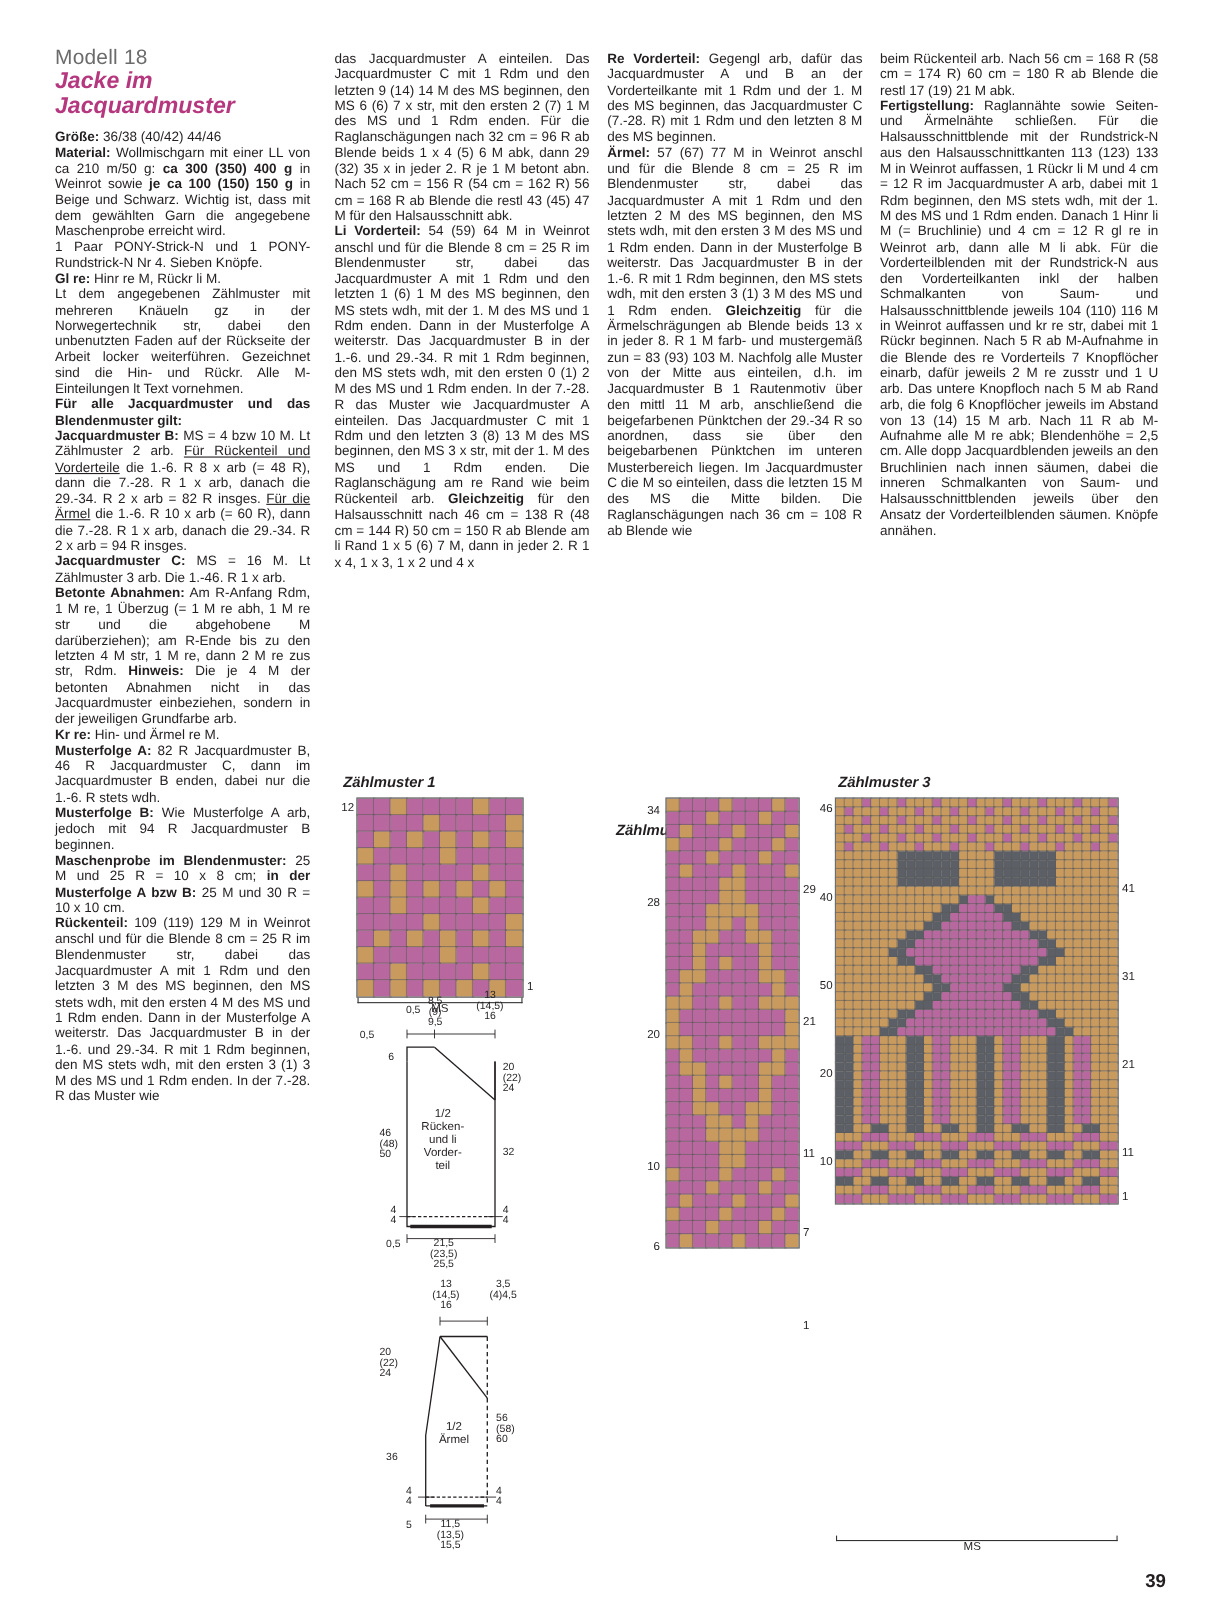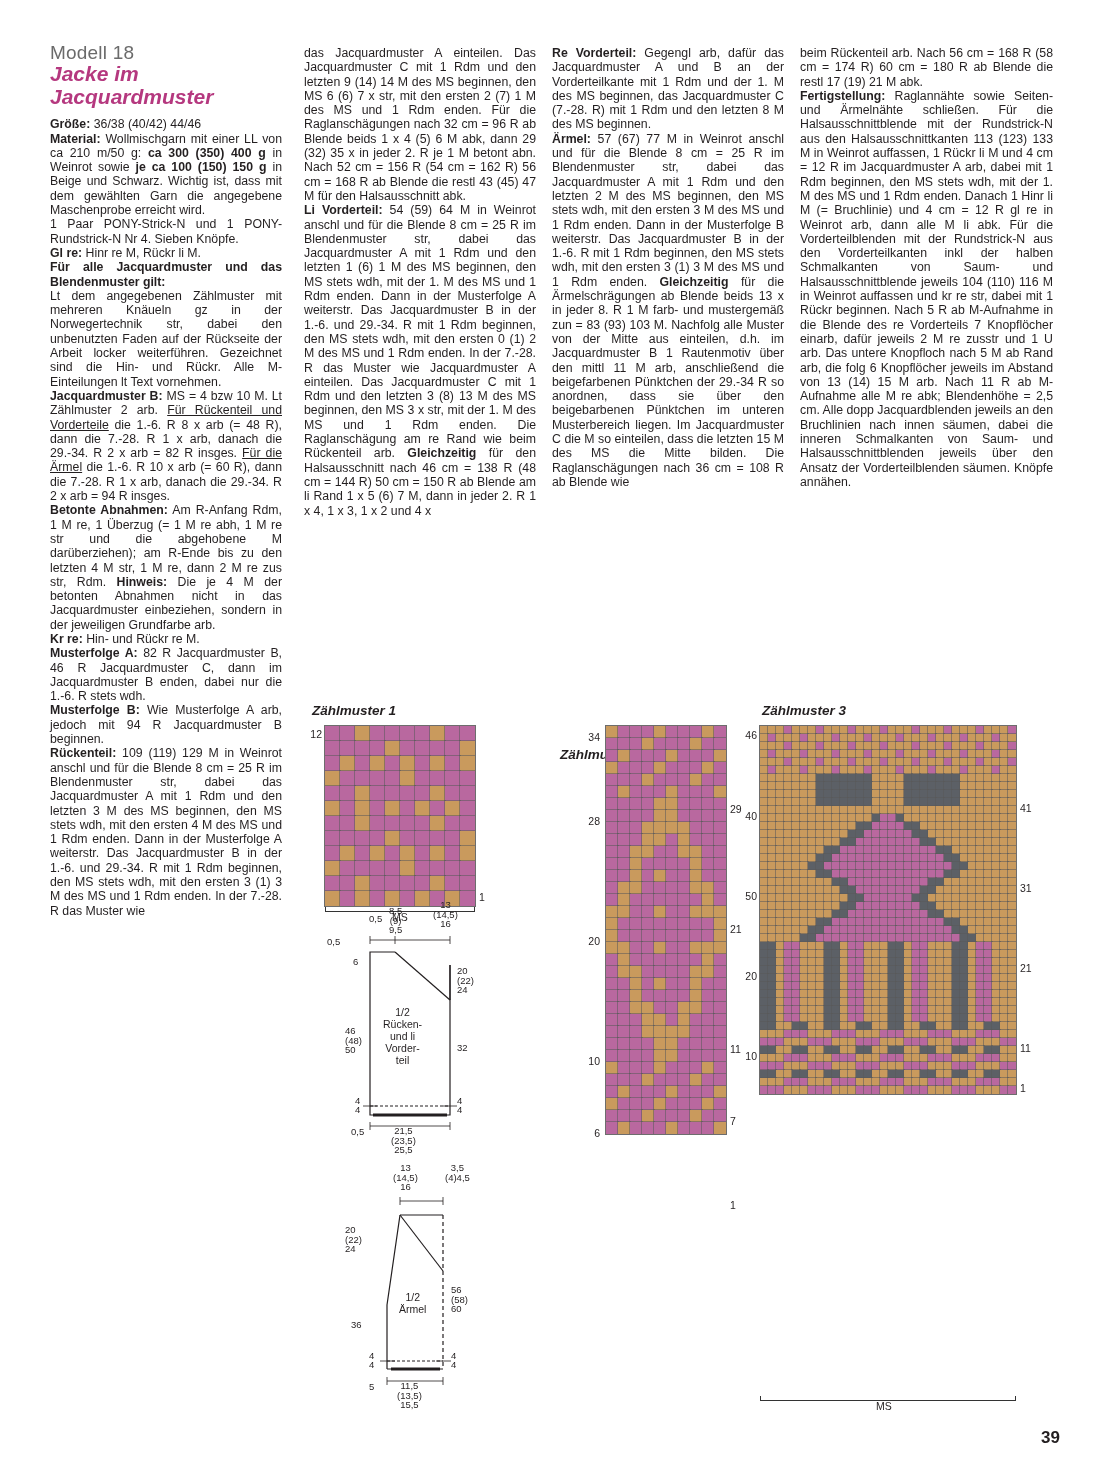--- a/index.html
+++ b/index.html
@@ -116,8 +116,8 @@
     <p><b>Material:</b><span> Wollmischgarn mit einer LL von ca 210 m/50 g: </span><b>ca 300 (350) 400 g</b><span> in Weinrot sowie </span><b>je ca 100 (150) 150 g</b><span> in Beige und Schwarz. Wichtig ist, dass mit dem gewählten Garn die angegebene Maschenprobe erreicht wird.</span></p>
     <p>1 Paar PONY-Strick-N und 1 PONY-Rundstrick-N Nr 4. Sieben Knöpfe.</p>
     <p><b>Gl re:</b><span> Hinr re M, Rückr li M.</span></p>
+    <p>Lt dem angegebenen Zählmuster mit mehreren Knäueln gz in der Norwegertechnik str, dabei den unbenutzten Faden auf der Rückseite der Arbeit locker weiterführen. Gezeichnet sind die Hin- und Rückr. Alle M-Einteilungen lt Text vornehmen.</p>
     <p><b>Für alle Jacquardmuster und das Blendenmuster gilt:</b></p>
-    <p>Lt dem angegebenen Zählmuster mit mehreren Knäueln gz in der Norwegertechnik str, dabei den unbenutzten Faden auf der Rückseite der Arbeit locker weiterführen. Gezeichnet sind die Hin- und Rückr. Alle M-Einteilungen lt Text vornehmen.</p>
     <p><b>Jacquardmuster B:</b><span> MS = 4 bzw 10 M. Lt Zählmuster 2 arb. </span><span class="u">Für Rückenteil und Vorderteile</span><span> die 1.-6. R 8 x arb (= 48 R), dann die 7.-28. R 1 x arb, danach die 29.-34. R 2 x arb = 82 R insges. </span><span class="u">Für die Ärmel</span><span> die 1.-6. R 10 x arb (= 60 R), dann die 7.-28. R 1 x arb, danach die 29.-34. R 2 x arb = 94 R insges.</span></p>
     <p><b>Betonte Abnahmen:</b><span> Am R-Anfang Rdm, 1 M re, 1 Überzug (= 1 M re abh, 1 M re str und die abgehobene M darüberziehen); am R-Ende bis zu den letzten 4 M str, 1 M re, dann 2 M re zus str, Rdm. </span><b>Hinweis:</b><span> Die je 4 M der betonten Abnahmen nicht in das Jacquardmuster einbeziehen, sondern in der jeweiligen Grundfarbe arb.</span></p>
     <p><b>Kr re:</b><span> Hin- und Rückr re M.</span></p>

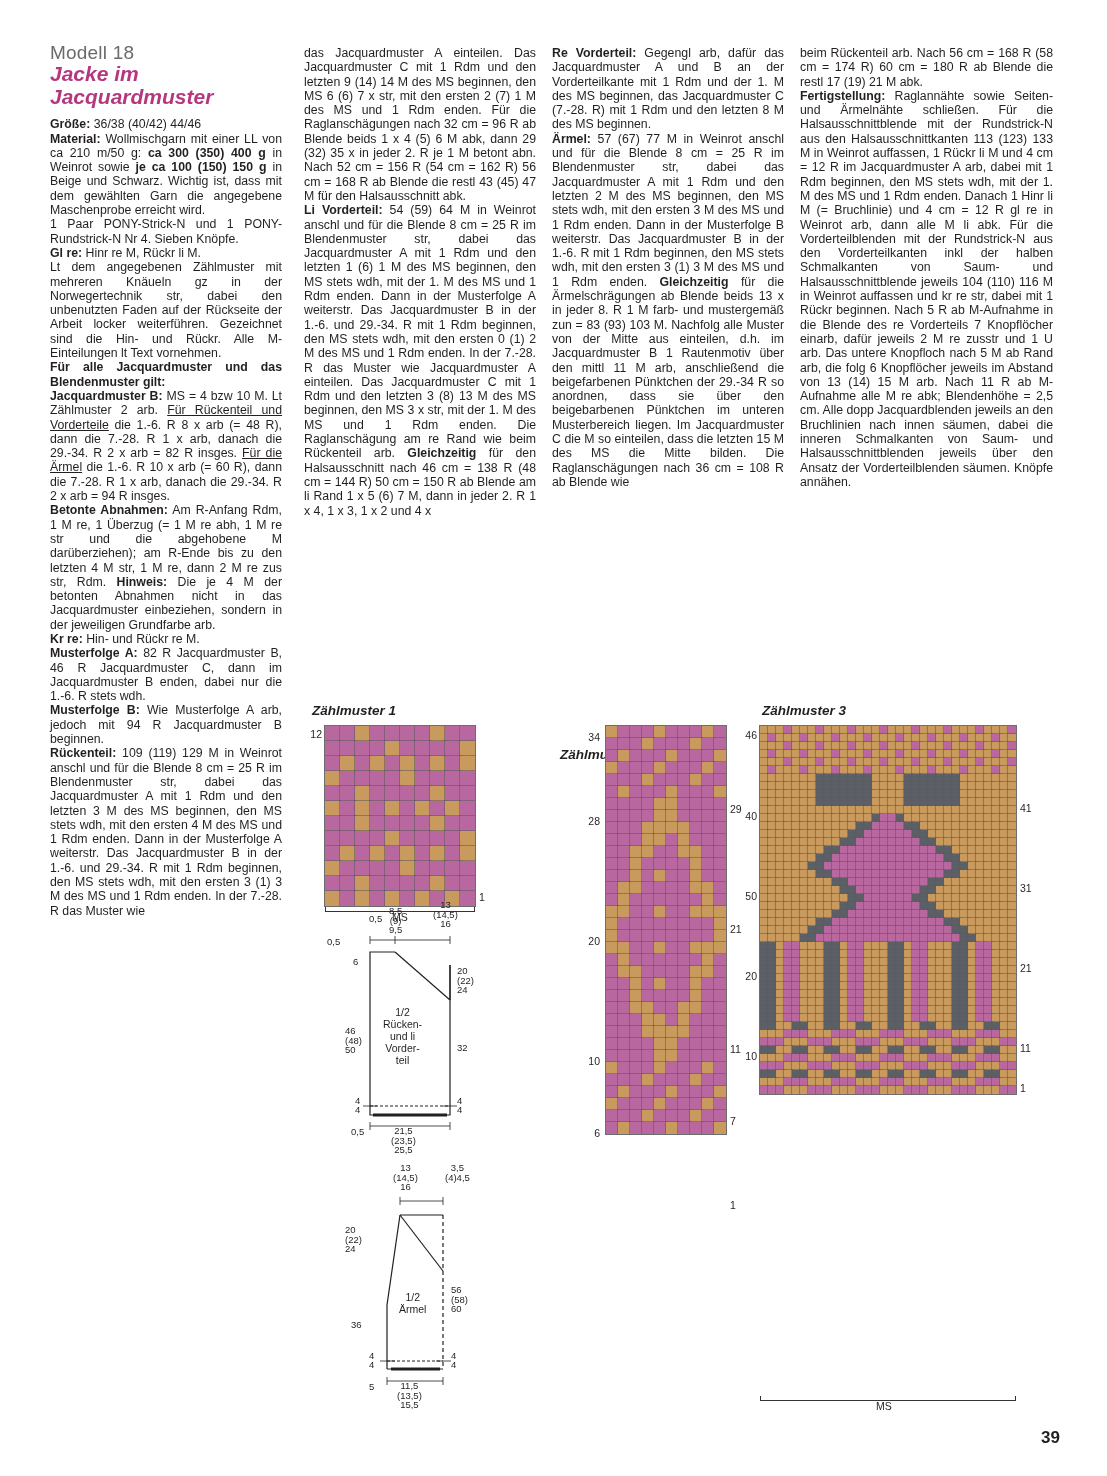--- a/index.html
+++ b/index.html
@@ -119,6 +119,7 @@
     <p>Lt dem angegebenen Zählmuster mit mehreren Knäueln gz in der Norwegertechnik str, dabei den unbenutzten Faden auf der Rückseite der Arbeit locker weiterführen. Gezeichnet sind die Hin- und Rückr. Alle M-Einteilungen lt Text vornehmen.</p>
     <p><b>Für alle Jacquardmuster und das Blendenmuster gilt:</b></p>
     <p><b>Jacquardmuster B:</b><span> MS = 4 bzw 10 M. Lt Zählmuster 2 arb. </span><span class="u">Für Rückenteil und Vorderteile</span><span> die 1.-6. R 8 x arb (= 48 R), dann die 7.-28. R 1 x arb, danach die 29.-34. R 2 x arb = 82 R insges. </span><span class="u">Für die Ärmel</span><span> die 1.-6. R 10 x arb (= 60 R), dann die 7.-28. R 1 x arb, danach die 29.-34. R 2 x arb = 94 R insges.</span></p>
+    <p><b>Jacquardmuster C:</b><span> MS = 16 M. Lt Zählmuster 3 arb. Die 1.-46. R 1 x arb.</span></p>
     <p><b>Betonte Abnahmen:</b><span> Am R-Anfang Rdm, 1 M re, 1 Überzug (= 1 M re abh, 1 M re str und die abgehobene M darüberziehen); am R-Ende bis zu den letzten 4 M str, 1 M re, dann 2 M re zus str, Rdm. </span><b>Hinweis:</b><span> Die je 4 M der betonten Abnahmen nicht in das Jacquardmuster einbeziehen, sondern in der jeweiligen Grundfarbe arb.</span></p>
     <p><b>Kr re:</b><span> Hin- und Rückr re M.</span></p>
     <p><b>Musterfolge A:</b><span> 82 R Jacquardmuster B, 46 R Jacquardmuster C, dann im Jacquardmuster B enden, dabei nur die 1.-6. R stets wdh.</span></p>

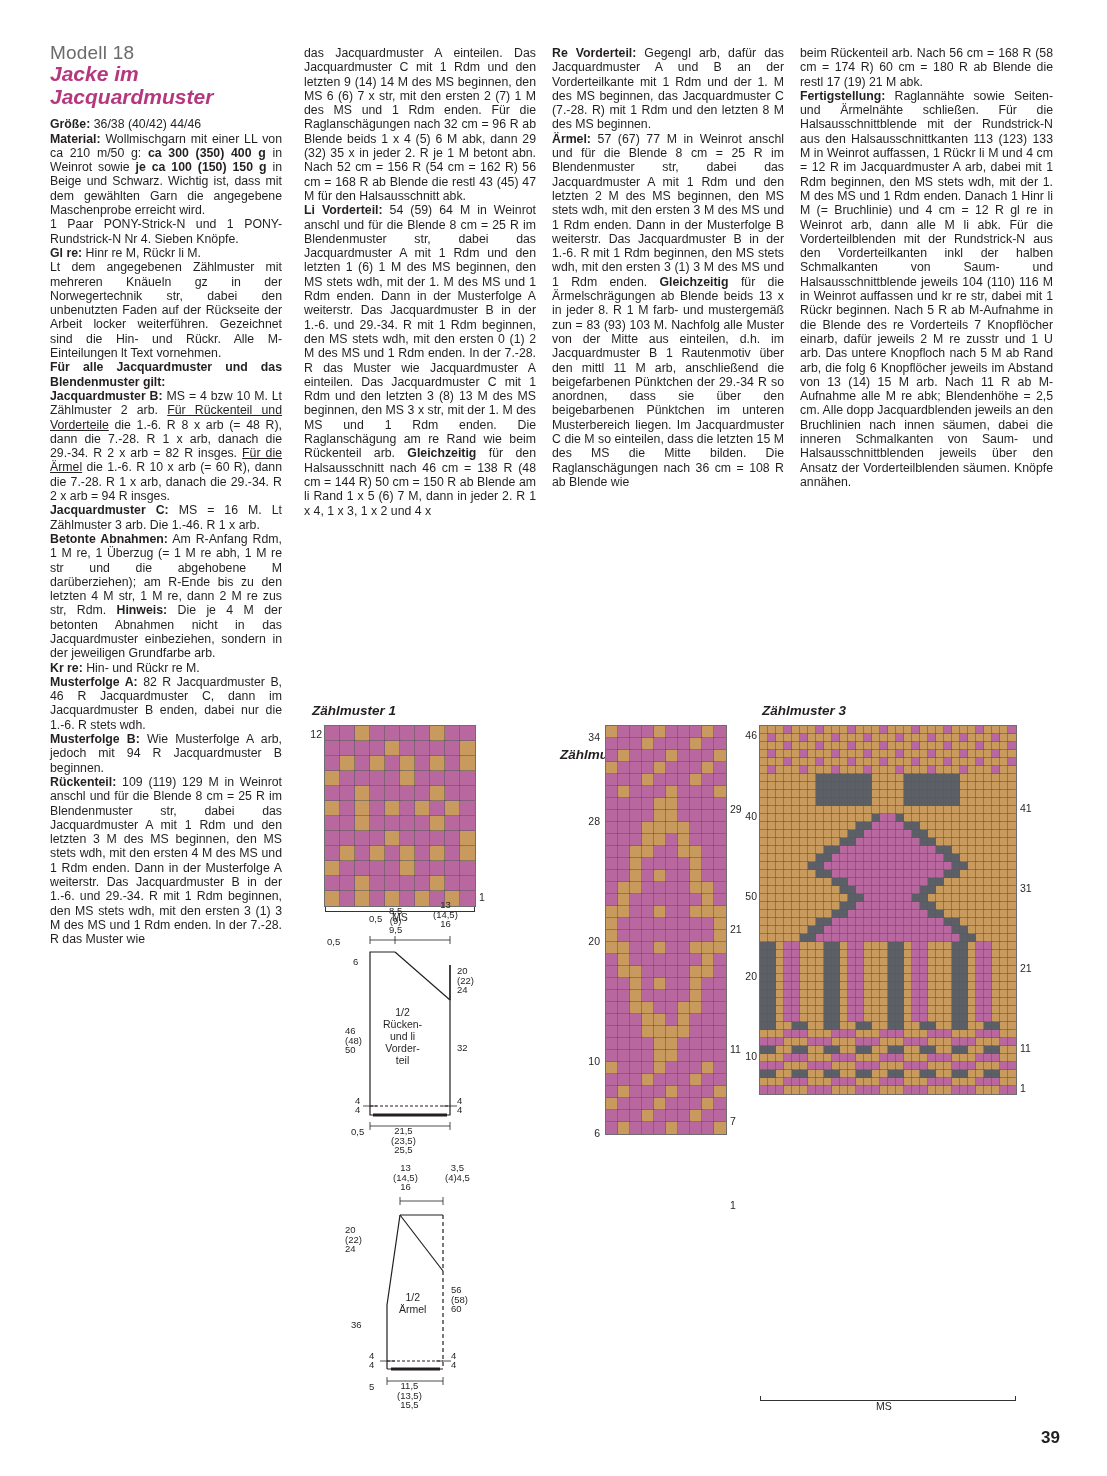--- a/index.html
+++ b/index.html
@@ -121,7 +121,7 @@
     <p><b>Jacquardmuster B:</b><span> MS = 4 bzw 10 M. Lt Zählmuster 2 arb. </span><span class="u">Für Rückenteil und Vorderteile</span><span> die 1.-6. R 8 x arb (= 48 R), dann die 7.-28. R 1 x arb, danach die 29.-34. R 2 x arb = 82 R insges. </span><span class="u">Für die Ärmel</span><span> die 1.-6. R 10 x arb (= 60 R), dann die 7.-28. R 1 x arb, danach die 29.-34. R 2 x arb = 94 R insges.</span></p>
     <p><b>Jacquardmuster C:</b><span> MS = 16 M. Lt Zählmuster 3 arb. Die 1.-46. R 1 x arb.</span></p>
     <p><b>Betonte Abnahmen:</b><span> Am R-Anfang Rdm, 1 M re, 1 Überzug (= 1 M re abh, 1 M re str und die abgehobene M darüberziehen); am R-Ende bis zu den letzten 4 M str, 1 M re, dann 2 M re zus str, Rdm. </span><b>Hinweis:</b><span> Die je 4 M der betonten Abnahmen nicht in das Jacquardmuster einbeziehen, sondern in der jeweiligen Grundfarbe arb.</span></p>
-    <p><b>Kr re:</b><span> Hin- und Rückr re M.</span></p>
+    <p><b>Kr re:</b><span> Hin- und Ärmel re M.</span></p>
     <p><b>Musterfolge A:</b><span> 82 R Jacquardmuster B, 46 R Jacquardmuster C, dann im Jacquardmuster B enden, dabei nur die 1.-6. R stets wdh.</span></p>
     <p><b>Musterfolge B:</b><span> Wie Musterfolge A arb, jedoch mit 94 R Jacquardmuster B beginnen.</span></p>
     <p><b>Rückenteil:</b><span> 109 (119) 129 M in Weinrot anschl und für die Blende 8 cm = 25 R im Blendenmuster str, dabei das Jacquardmuster A mit 1 Rdm und den letzten 3 M des MS beginnen, den MS stets wdh, mit den ersten 4 M des MS und 1 Rdm enden. Dann in der Musterfolge A weiterstr. Das Jacquardmuster B in der 1.-6. und 29.-34. R mit 1 Rdm beginnen, den MS stets wdh, mit den ersten 3 (1) 3 M des MS und 1 Rdm enden. In der 7.-28. R das Muster wie</span></p>

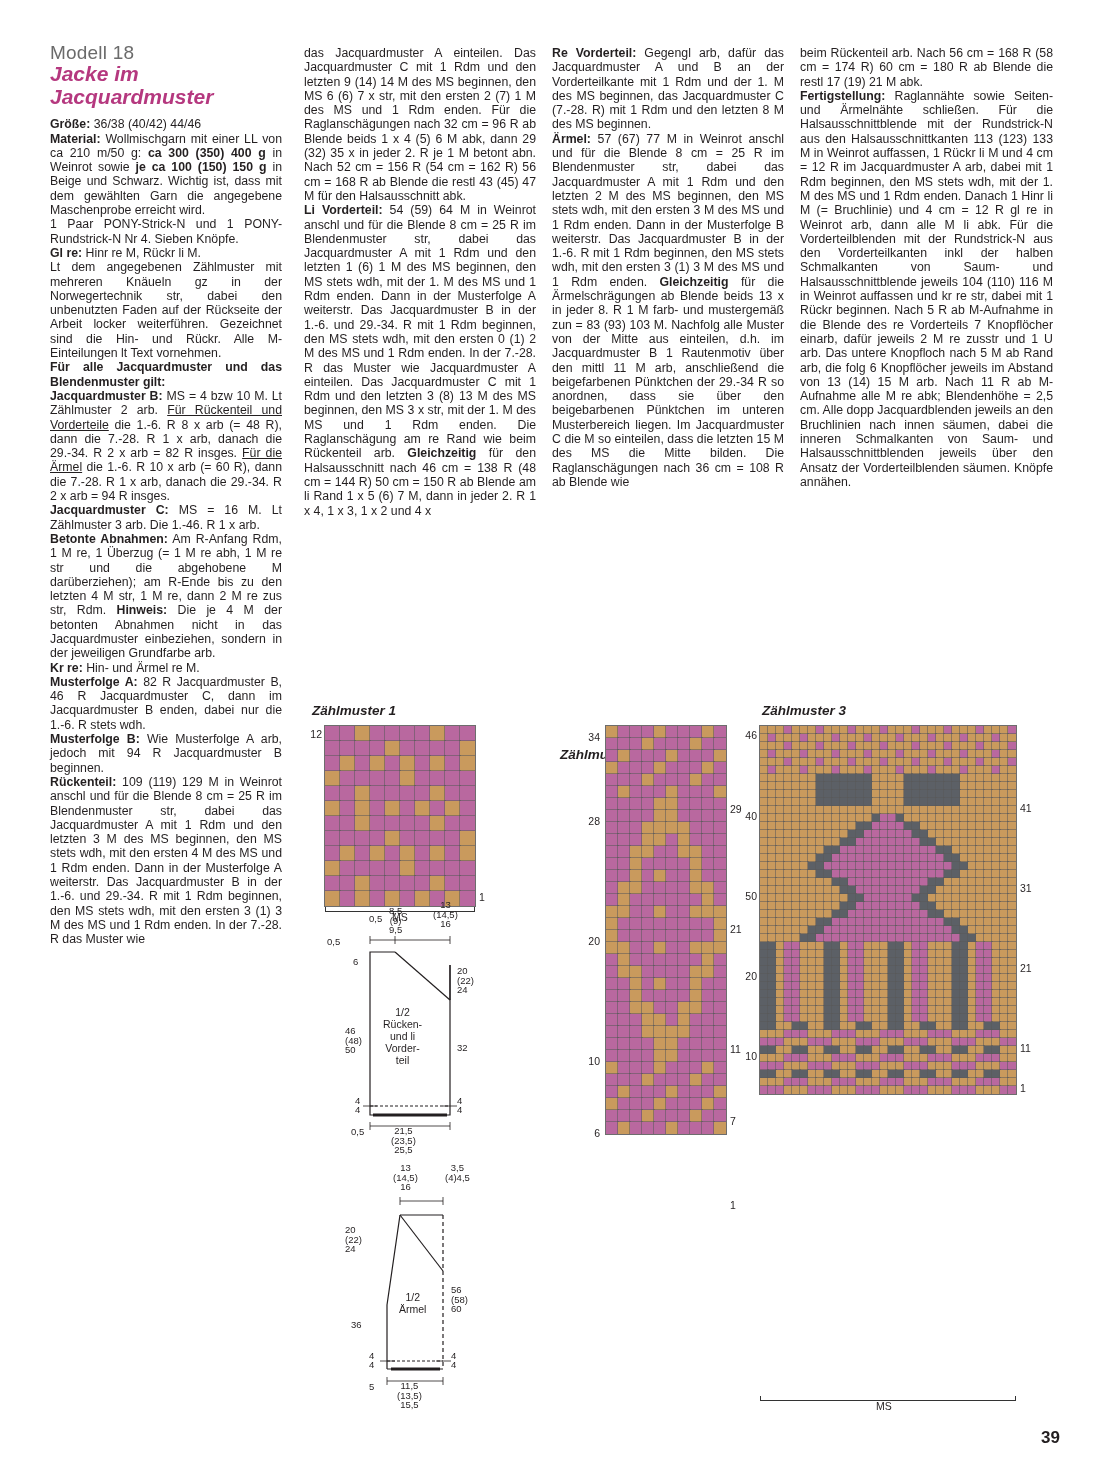--- a/index.html
+++ b/index.html
@@ -124,6 +124,7 @@
     <p><b>Kr re:</b><span> Hin- und Ärmel re M.</span></p>
     <p><b>Musterfolge A:</b><span> 82 R Jacquardmuster B, 46 R Jacquardmuster C, dann im Jacquardmuster B enden, dabei nur die 1.-6. R stets wdh.</span></p>
     <p><b>Musterfolge B:</b><span> Wie Musterfolge A arb, jedoch mit 94 R Jacquardmuster B beginnen.</span></p>
+    <p><b>Maschenprobe im Blendenmuster:</b><span> 25 M und 25 R = 10 x 8 cm; </span><b>in der Musterfolge A bzw B:</b><span> 25 M und 30 R = 10 x 10 cm.</span></p>
     <p><b>Rückenteil:</b><span> 109 (119) 129 M in Weinrot anschl und für die Blende 8 cm = 25 R im Blendenmuster str, dabei das Jacquardmuster A mit 1 Rdm und den letzten 3 M des MS beginnen, den MS stets wdh, mit den ersten 4 M des MS und 1 Rdm enden. Dann in der Musterfolge A weiterstr. Das Jacquardmuster B in der 1.-6. und 29.-34. R mit 1 Rdm beginnen, den MS stets wdh, mit den ersten 3 (1) 3 M des MS und 1 Rdm enden. In der 7.-28. R das Muster wie</span></p>
   </div>
 

